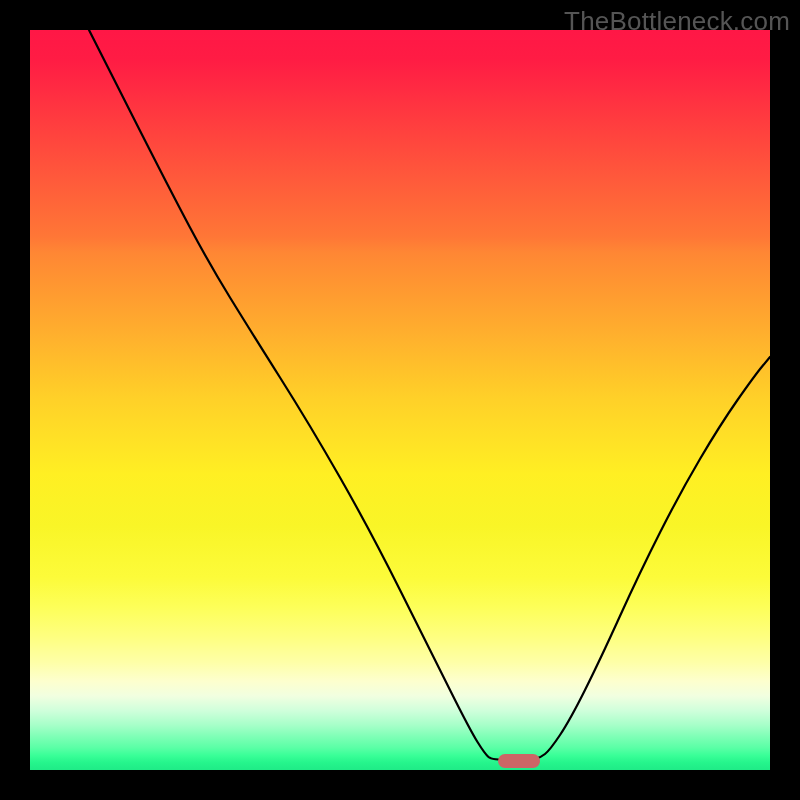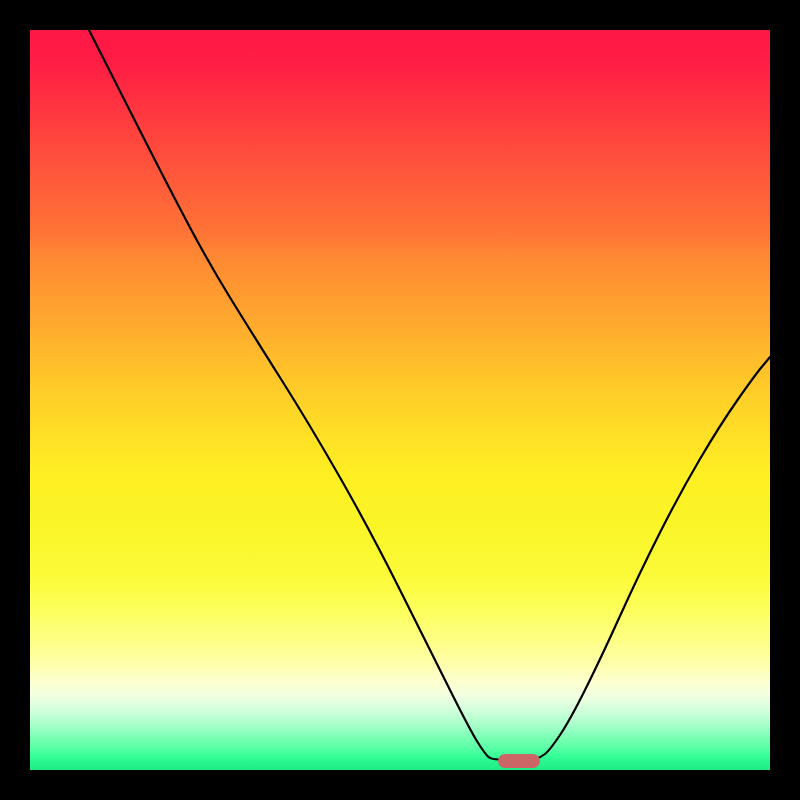--- a/index.html
+++ b/index.html
@@ -87,6 +87,7 @@
 
 <div class="frame">
 
+  <div class="attribution">TheBottleneck.com</div>
 
   <div class="plot-area">
 

